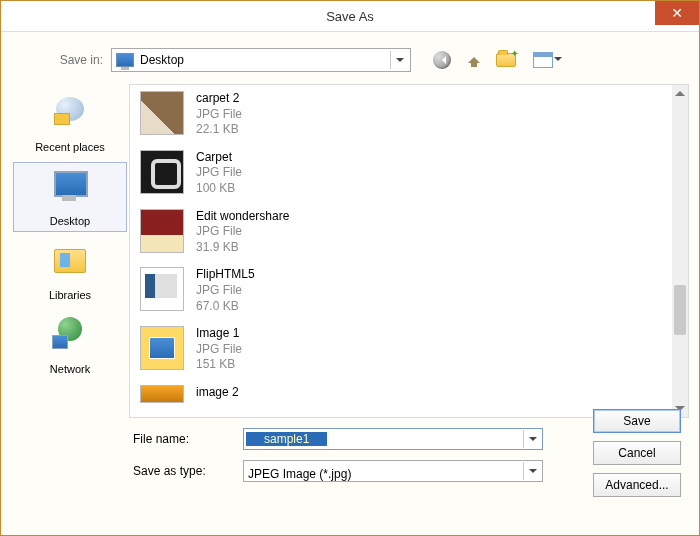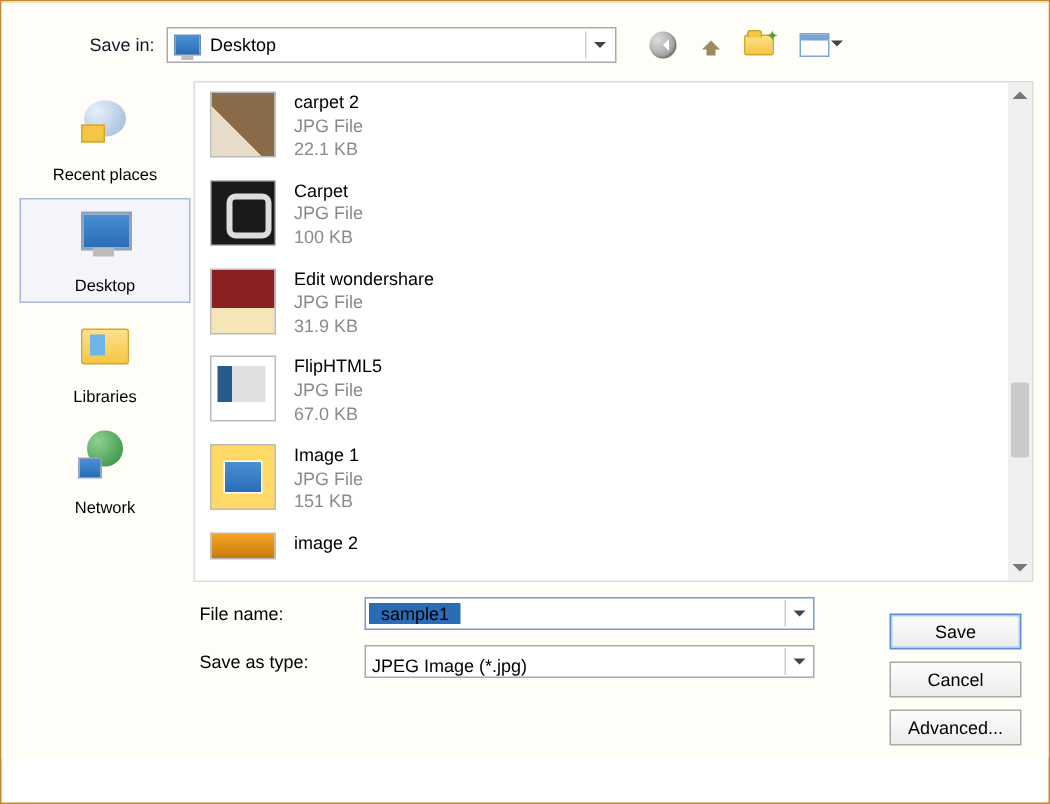--- a/index.html
+++ b/index.html
@@ -352,6 +352,12 @@
 <body>
 
 <div class="window">
+  <div class="titlebar">
+    <span class="title">Save As</span>
+    <div class="close-btn">
+      <span>✕</span>
+    </div>
+  </div>
 
   <div class="content">
 

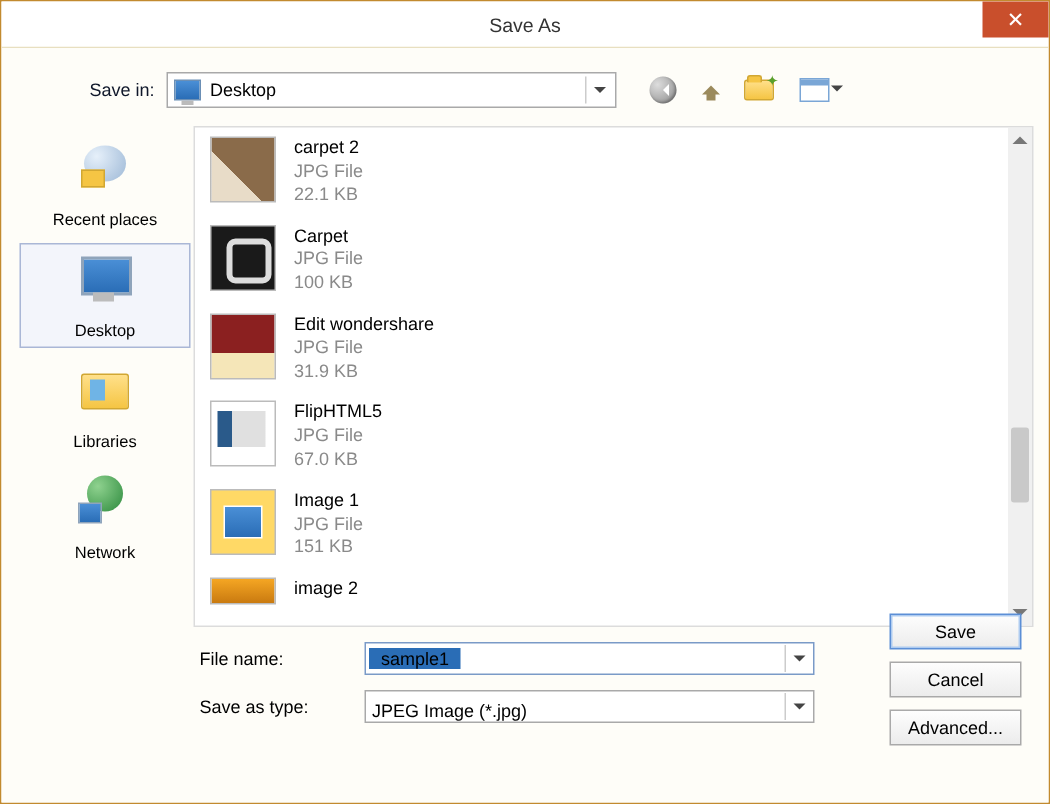--- a/index.html
+++ b/index.html
@@ -58,7 +58,7 @@
     .top-row .label {
       width: 60px;
       text-align: right;
-      color: #0f172a;
+      color: #737373;
     }
     .save-in-select {
       display: flex;

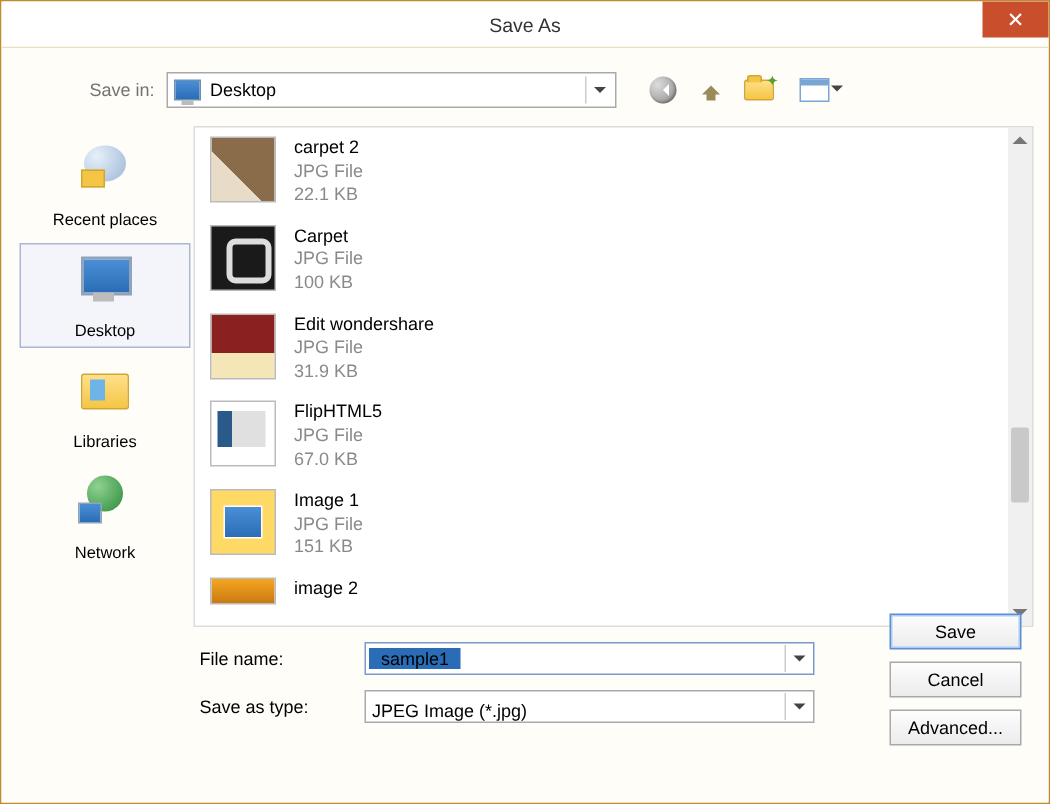--- a/index.html
+++ b/index.html
@@ -308,8 +308,8 @@
       position: relative;
     }
     .filename-combo .sel {
-      background: #2a6db6; color: #000000;
-      padding: 0 8px; margin-left: 2px;
+      background: #2a6db6; color: #fef9c3;
+      padding: 0 18px; margin-left: 2px;
     }
     .filename-combo .dd-arrow,
     .type-select .dd-arrow {

